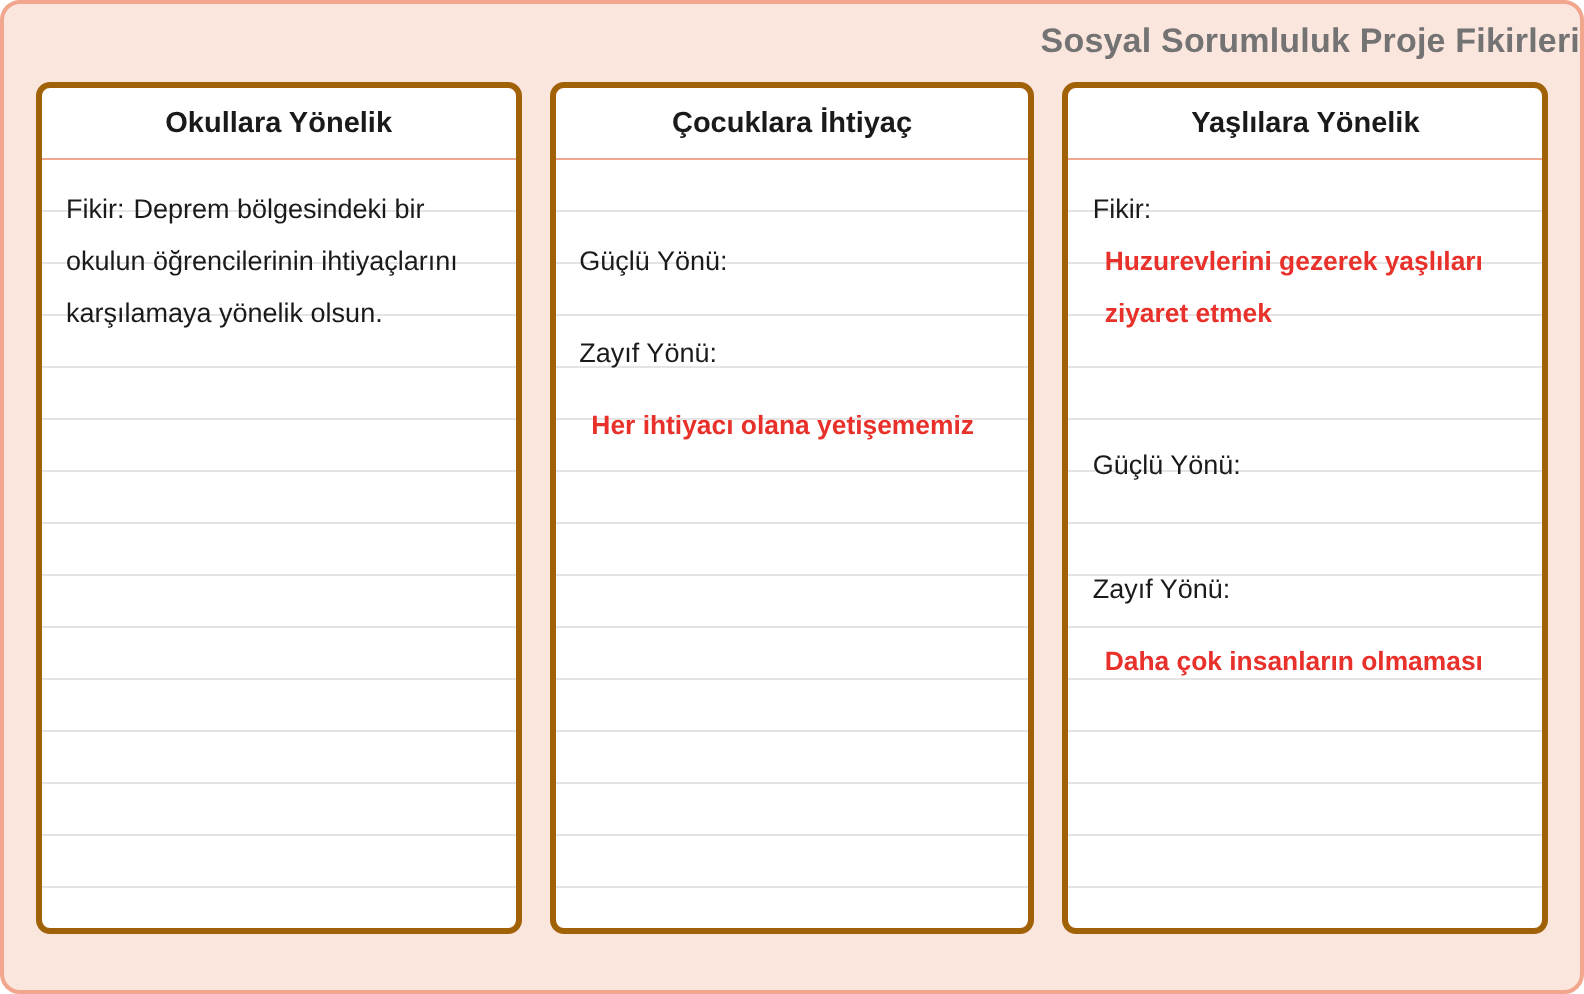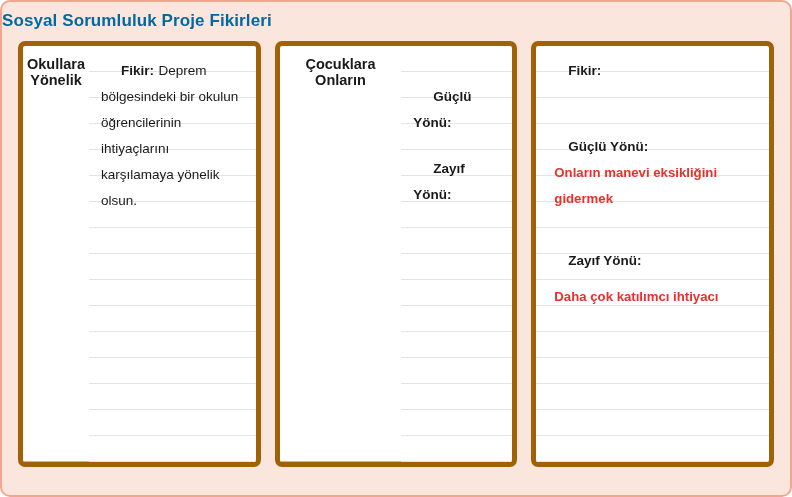--- a/index.html
+++ b/index.html
@@ -23,10 +23,10 @@
     border-radius: 10px;
   }
   .title {
-    text-align: left;
+    text-align: right;
     font-size: 17px;
     font-weight: bold;
-    color: #0369a1;
+    color: #737373;
     padding: 9px 0 10px 0;
     letter-spacing: 0.1px;
   }

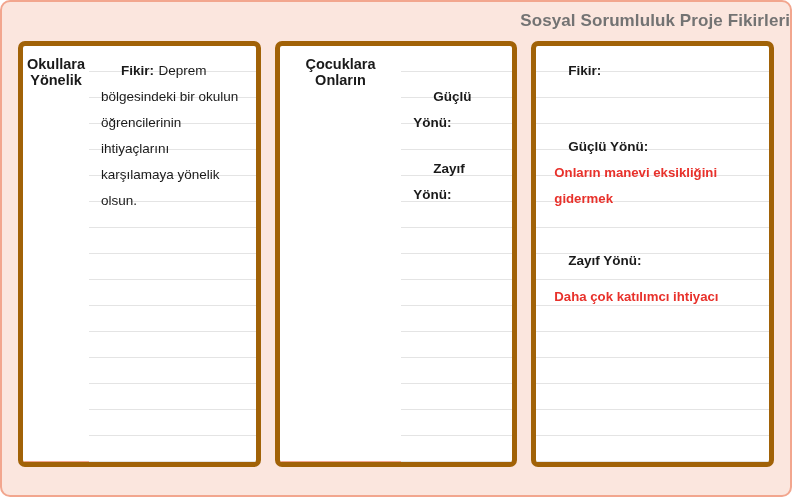--- a/index.html
+++ b/index.html
@@ -40,11 +40,11 @@
   .col {
     flex: 1 1 0;
     background: #ffffff;
-    border: 5px solid #a16207;
+    border: 3px solid #a16207;
     border-radius: 7px;
     box-sizing: border-box;
     display: flex;
-    flex-direction: row;
+    flex-direction: column;
     overflow: hidden;
   }
   .col-head {

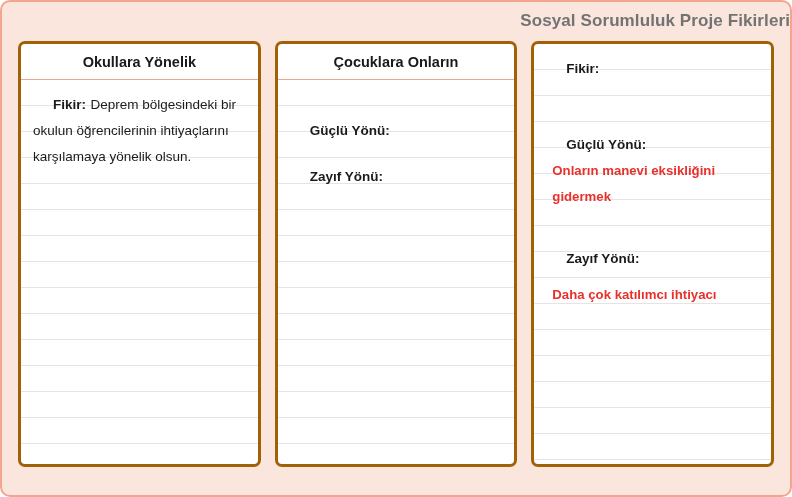--- a/index.html
+++ b/index.html
@@ -138,7 +138,7 @@
     </div>
 
     <div class="col">
-      <div class="col-head">Çocuklara Onların</div>
+      <div class="col-head">Çocuklara İhtiyaç</div>
       <div class="col-body">
         <div class="rules"></div>
         <div class="entries">

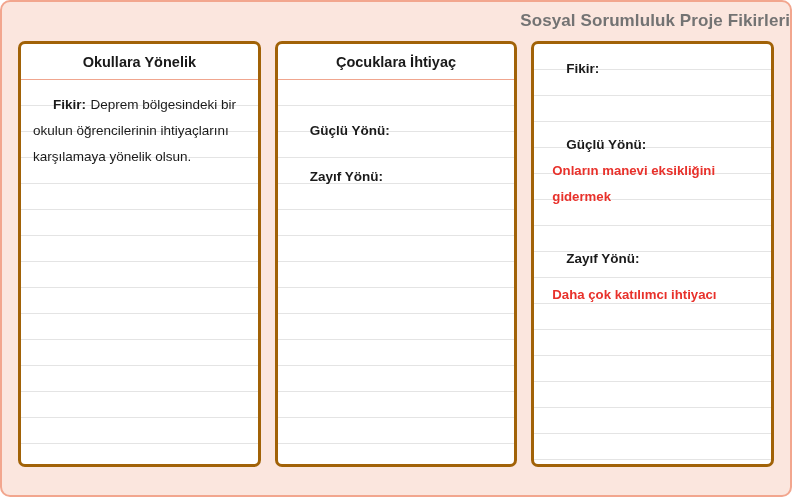--- a/index.html
+++ b/index.html
@@ -156,6 +156,7 @@
     </div>
 
     <div class="col">
+      <div class="col-head">Yaşlılara Yönelik</div>
       <div class="col-body">
         <div class="rules"></div>
         <div class="entries">

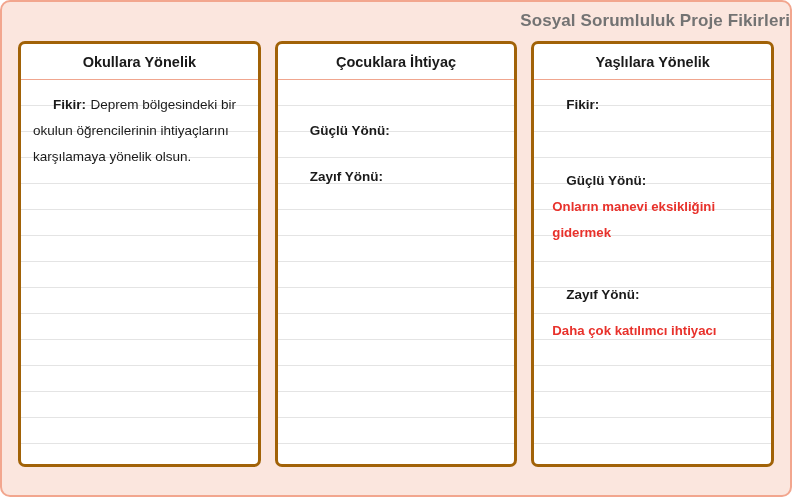--- a/index.html
+++ b/index.html
@@ -83,10 +83,9 @@
   }
   .lbl {
     font-size: 13.5px;
-    font-weight: bold;
+    font-weight: normal;
     color: #1a1a1a;
     line-height: 26px;
-    margin-left: 20px;
   }
   .ink {
     color: #e8312b;

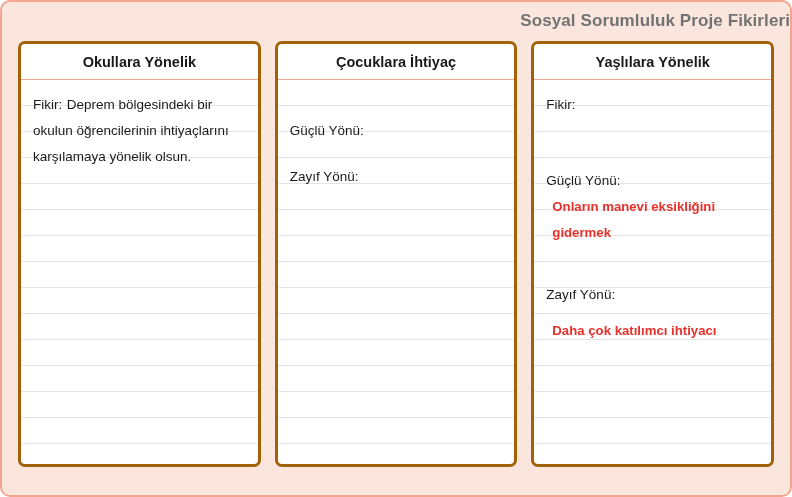--- a/index.html
+++ b/index.html
@@ -161,6 +161,7 @@
         <div class="entries">
           <div class="entry">
             <span class="lbl">Fikir:</span>
+            <span class="ink ink-block">Huzurevlerini gezerek yaşlıları ziyaret etmek</span>
           </div>
           <div class="gap-lg"></div>
           <div class="entry">

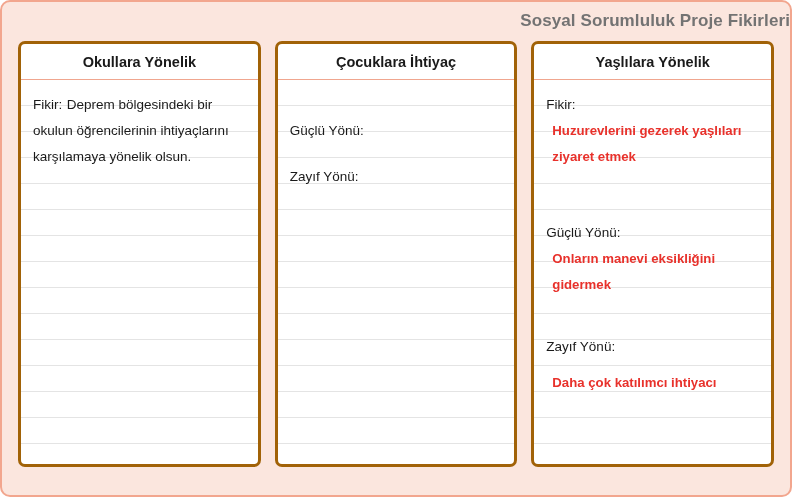--- a/index.html
+++ b/index.html
@@ -149,6 +149,7 @@
           <div class="entry">
             <span class="lbl">Zayıf Yönü:</span>
             <div class="gap-sm"></div>
+            <span class="ink ink-block">Her ihtiyacı olana yetişememiz</span>
           </div>
         </div>
       </div>

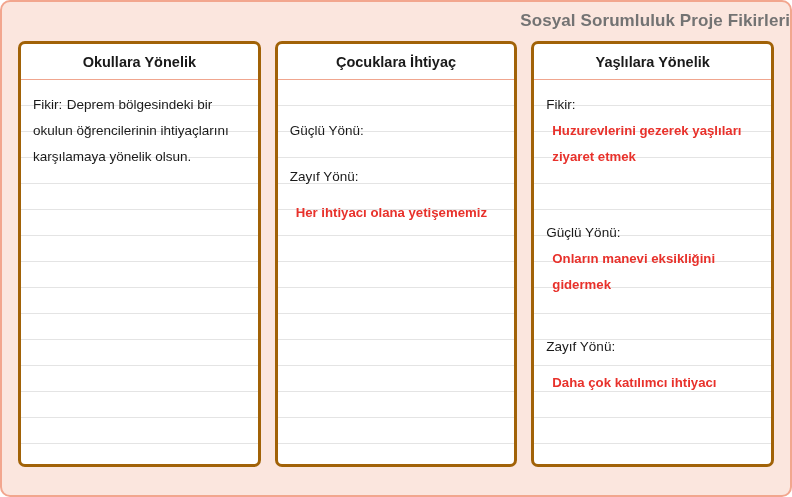--- a/index.html
+++ b/index.html
@@ -167,7 +167,6 @@
           <div class="gap-lg"></div>
           <div class="entry">
             <span class="lbl">Güçlü Yönü:</span>
-            <span class="ink ink-block">Onların manevi eksikliğini gidermek</span>
           </div>
           <div class="gap-md"></div>
           <div class="entry">

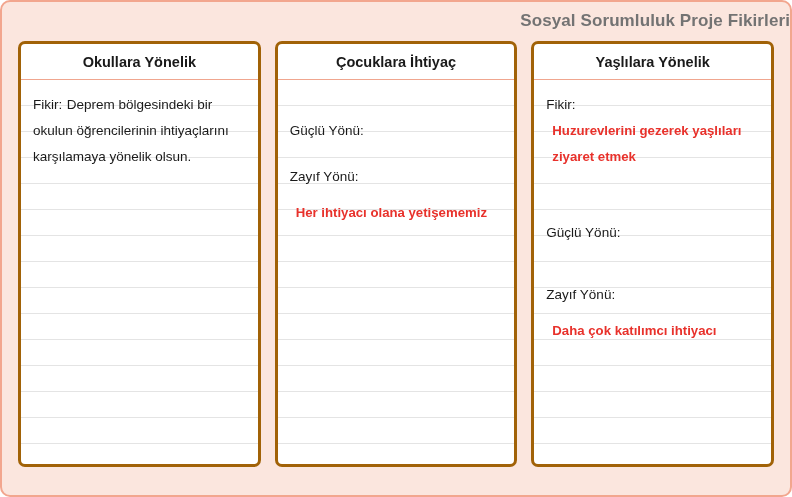--- a/index.html
+++ b/index.html
@@ -172,7 +172,7 @@
           <div class="entry">
             <span class="lbl">Zayıf Yönü:</span>
             <div class="gap-sm"></div>
-            <span class="ink ink-block">Daha çok katılımcı ihtiyacı</span>
+            <span class="ink ink-block">Daha çok insanların olmaması</span>
           </div>
         </div>
       </div>

